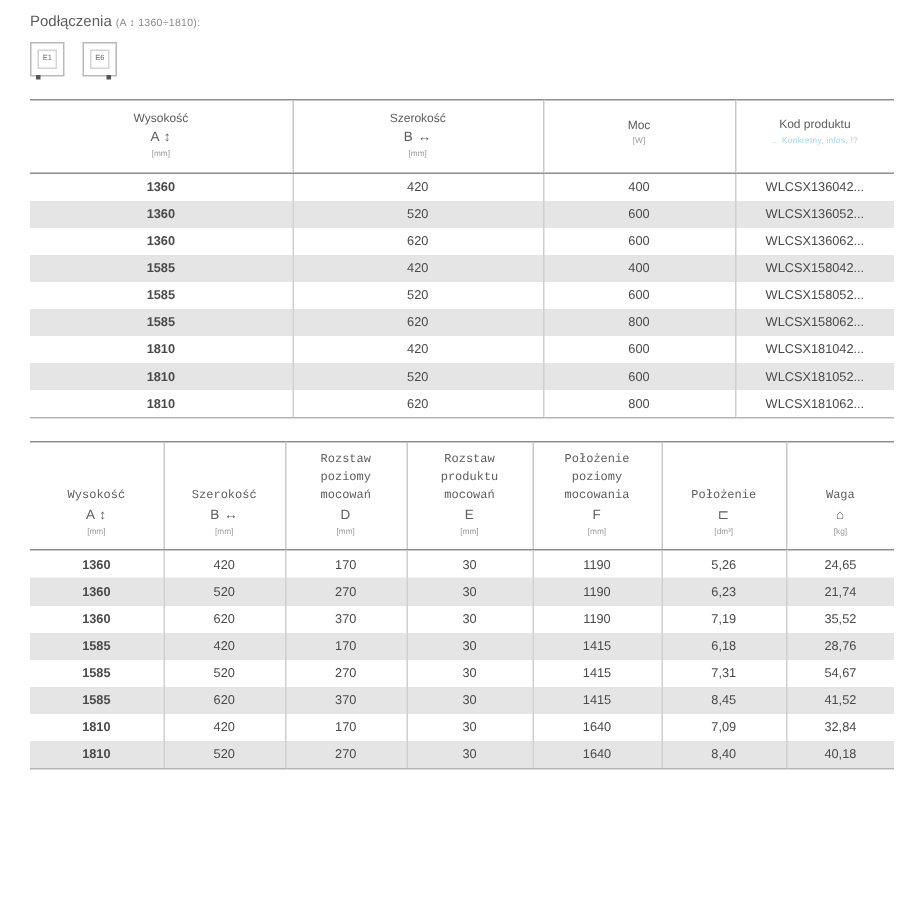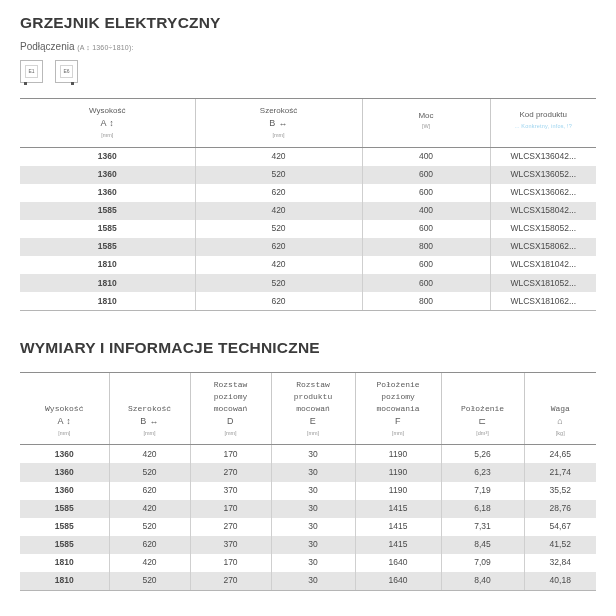--- a/index.html
+++ b/index.html
@@ -114,7 +114,6 @@
 
 <div class="page">
 
-  <h1 class="section-title">GRZEJNIK ELEKTRYCZNY</h1>
 
   <div class="subtitle-row">
     <span class="subtitle-main">Podłączenia</span>

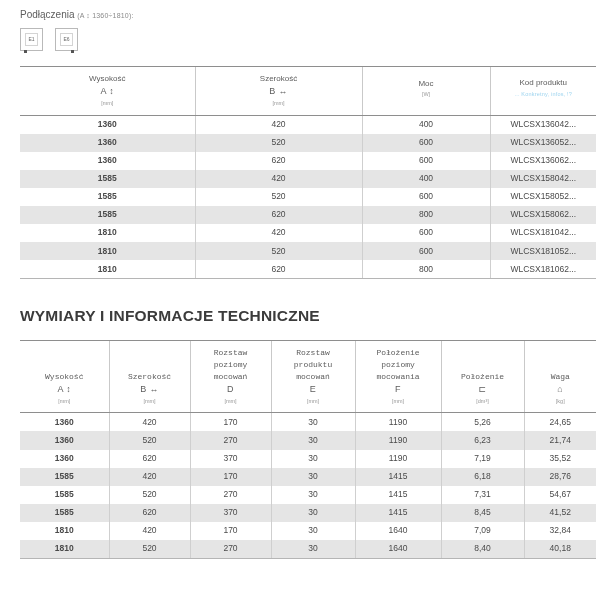--- a/index.html
+++ b/index.html
@@ -222,7 +222,6 @@
     </table>
   </div>
 
-  <h2 class="section-title" style="padding-top:28px;">WYMIARY I INFORMACJE TECHNICZNE</h2>
 
   <div class="tbl-wrap">
     <table class="spec t2">

